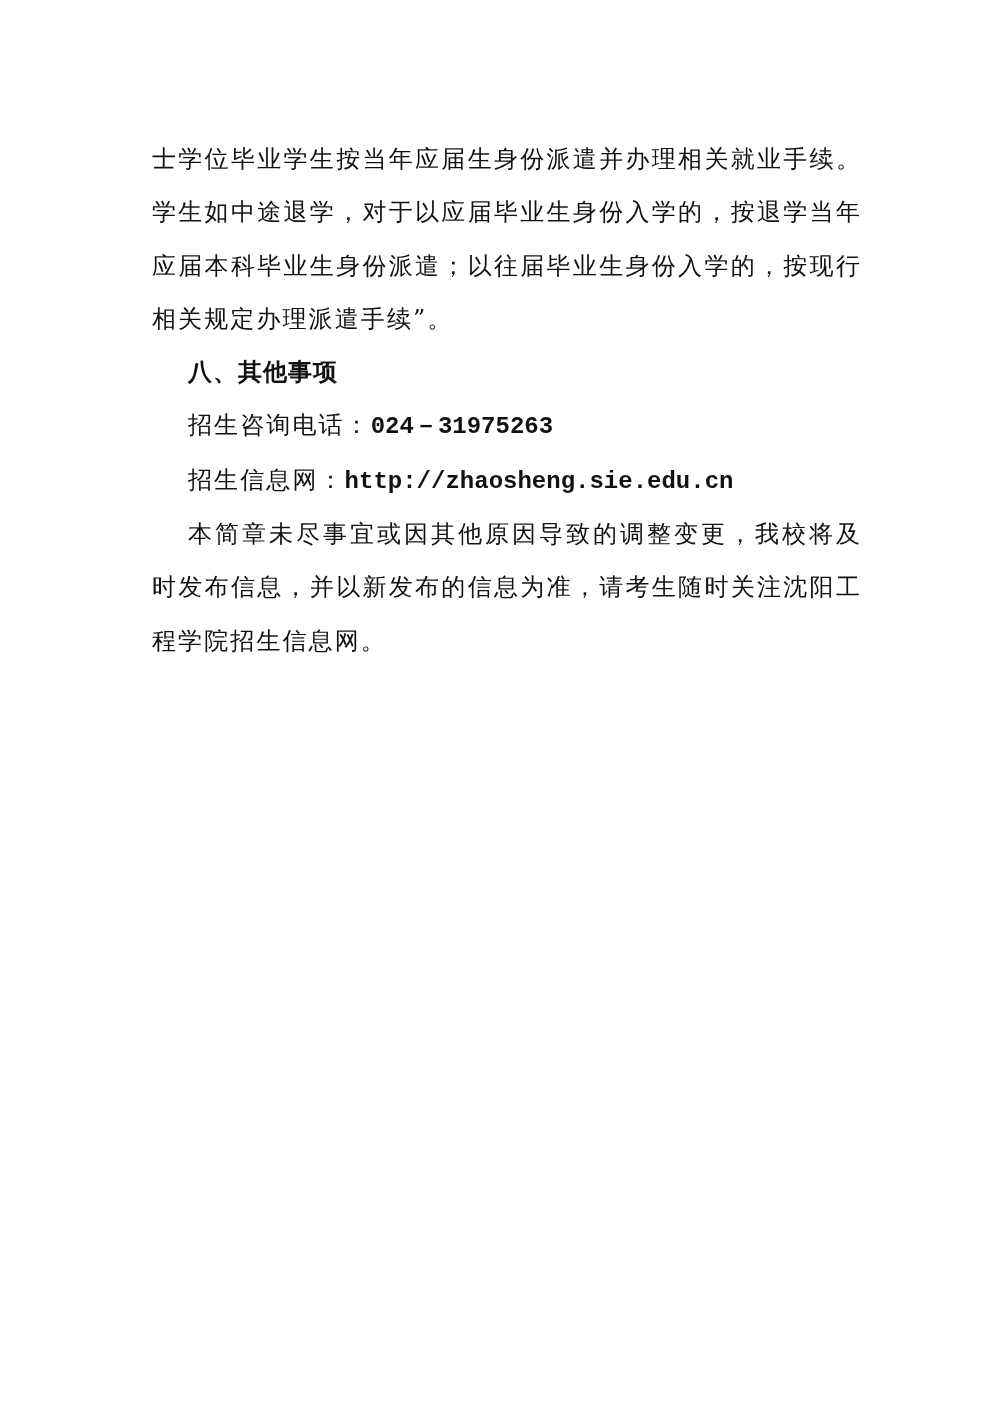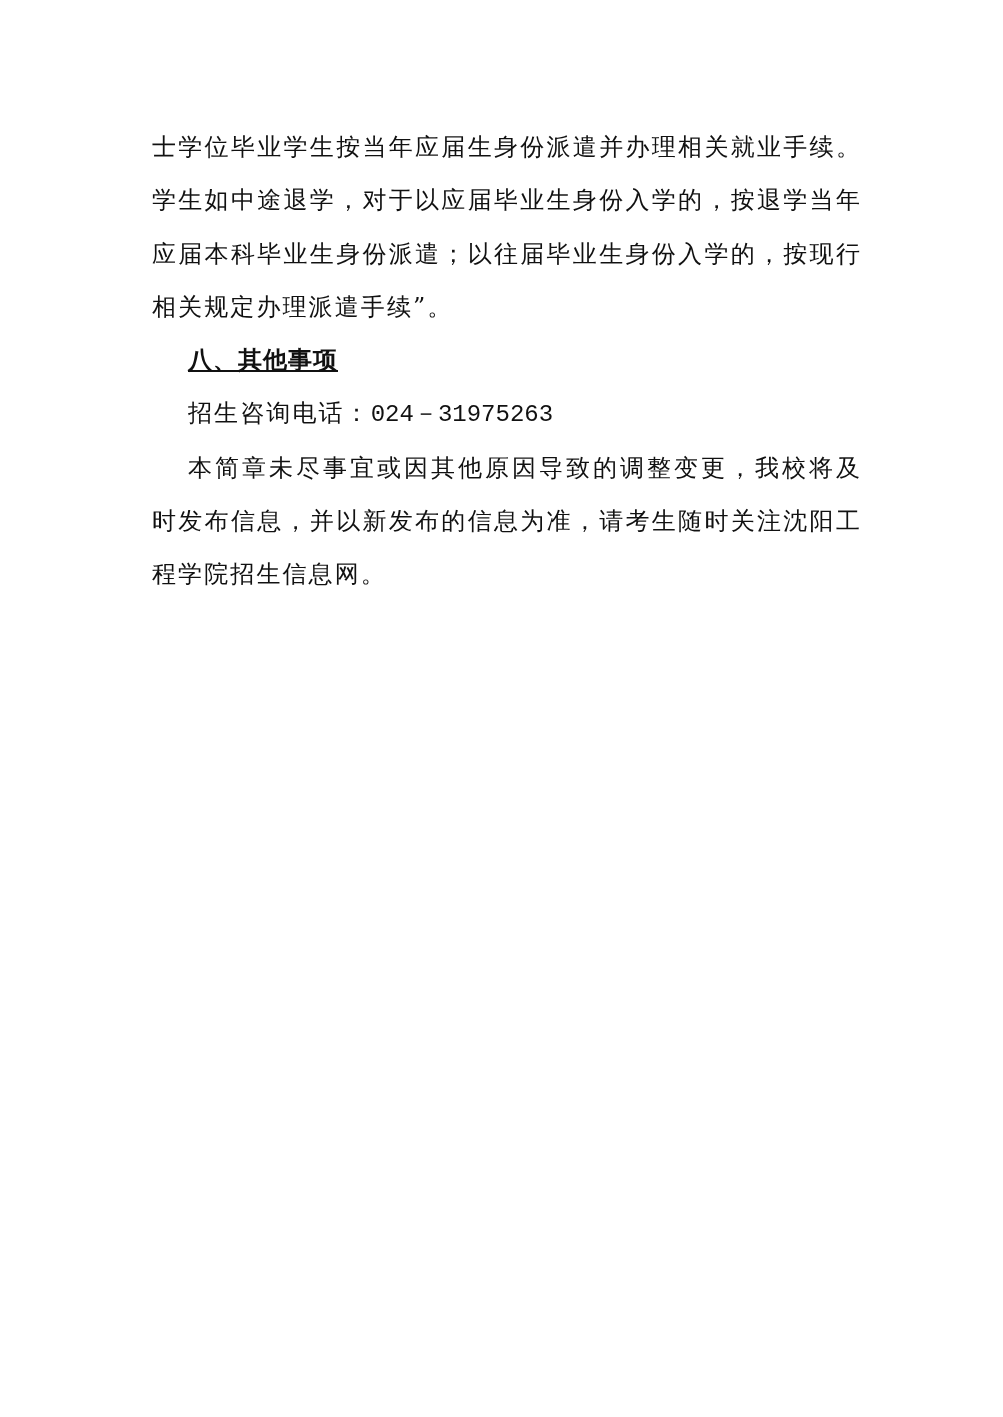--- a/index.html
+++ b/index.html
@@ -18,7 +18,7 @@
     .page {
       position: absolute;
       left: 152px;
-      top: 121px;
+      top: 133px;
       width: 710px;
     }
     .para {

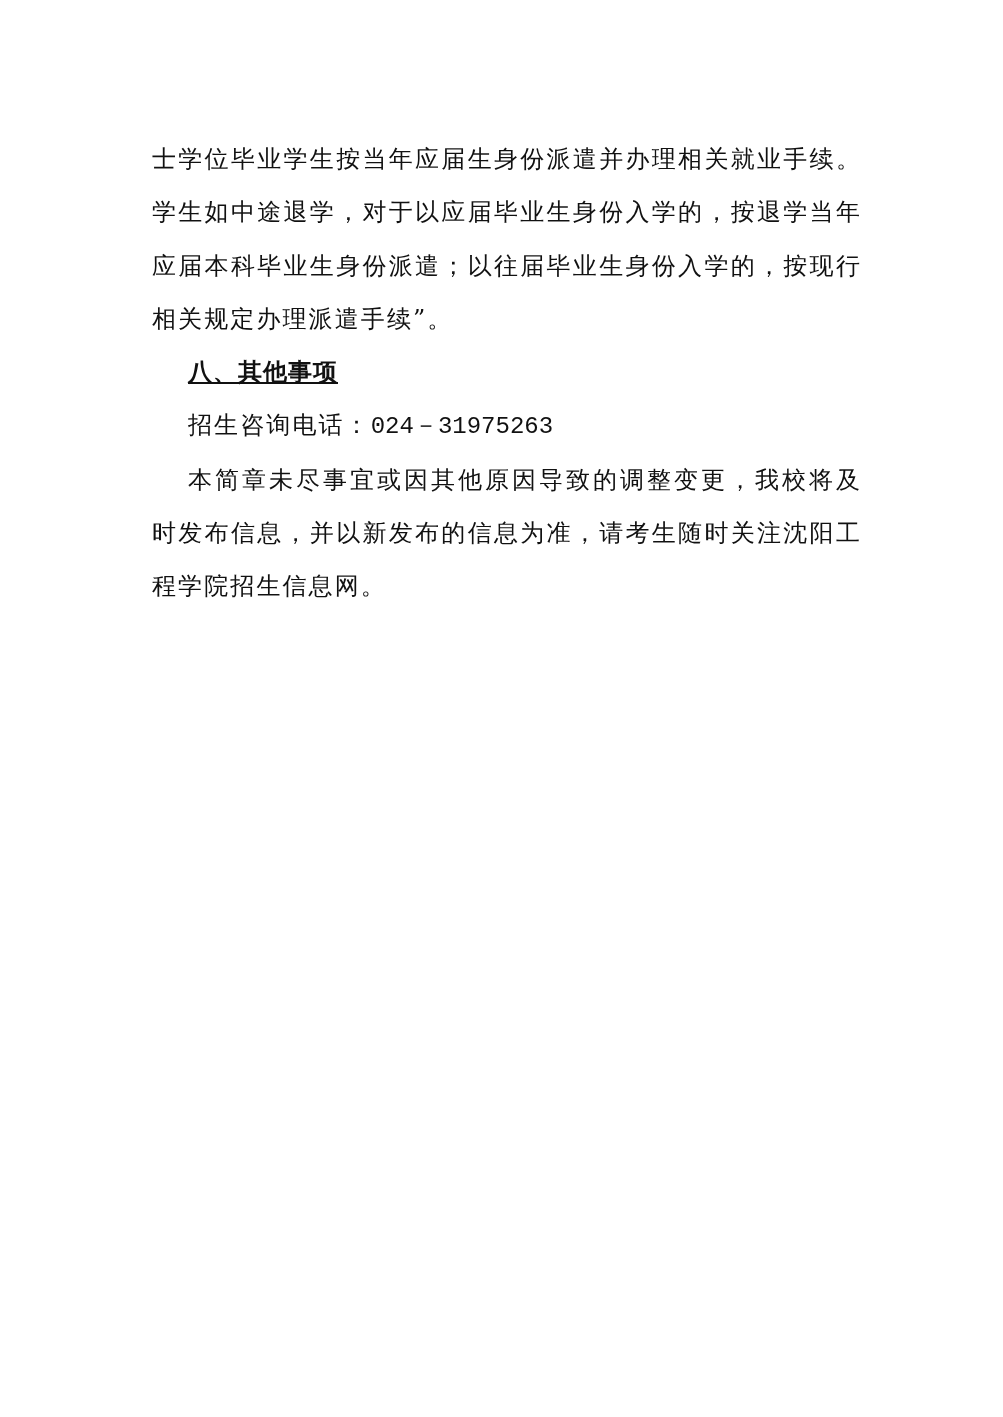--- a/index.html
+++ b/index.html
@@ -38,7 +38,6 @@
       font-weight: bold;
       text-indent: 36px;
       letter-spacing: 1px;
-      text-decoration: underline;
     }
     .contact {
       text-indent: 36px;

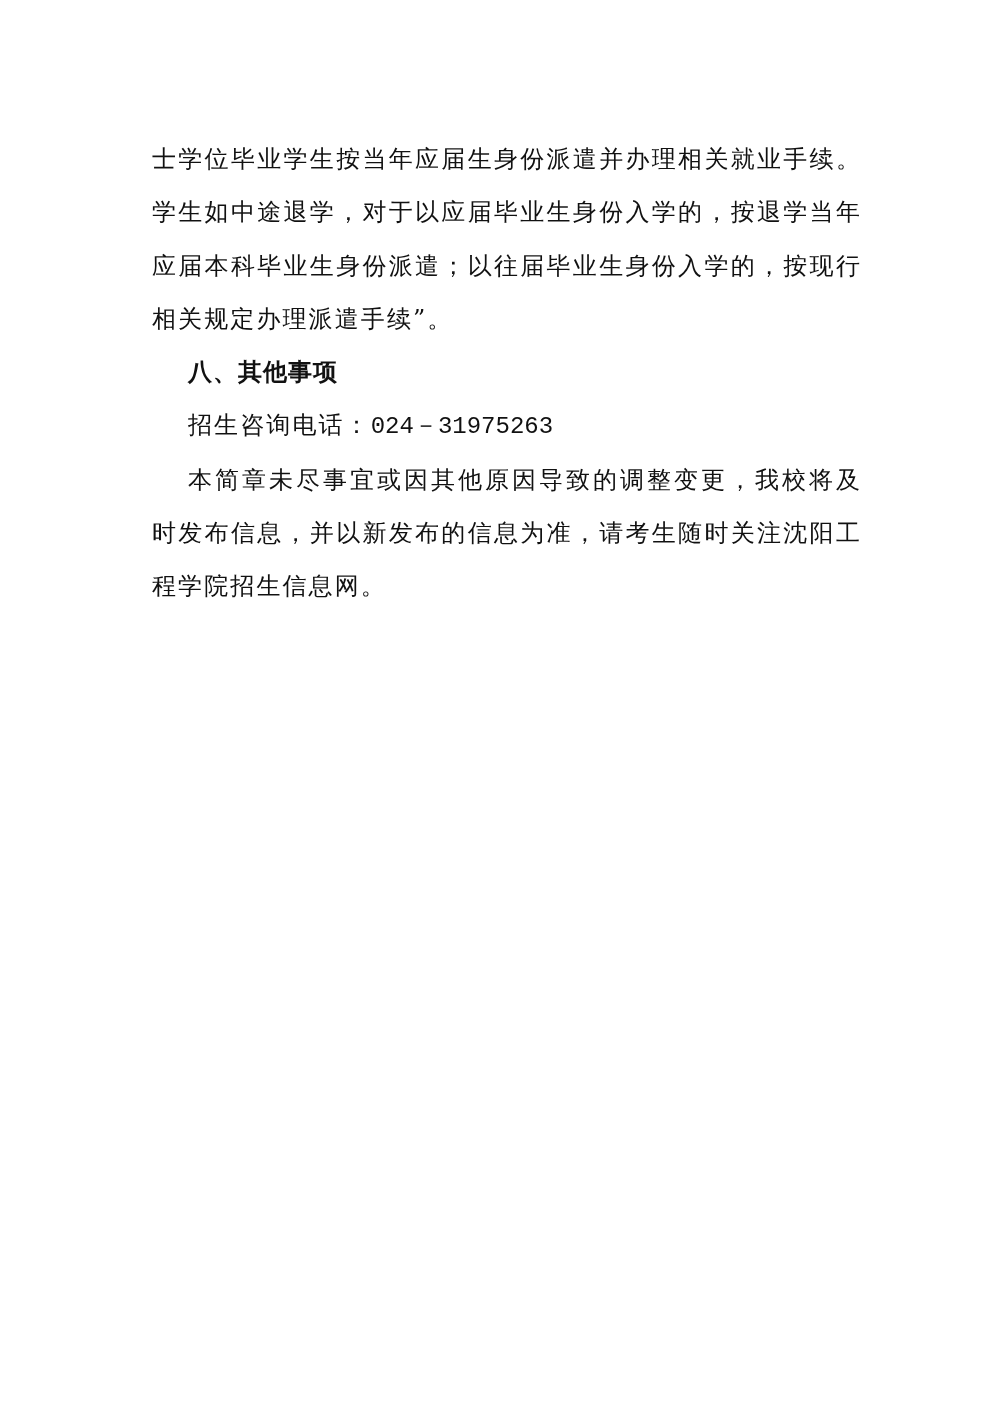--- a/index.html
+++ b/index.html
@@ -45,6 +45,7 @@
     .mono {
       font-family: "Liberation Mono", "DejaVu Sans Mono", monospace;
       letter-spacing: 0px;
+      font-weight: bold;
     }
   </style>
 </head>

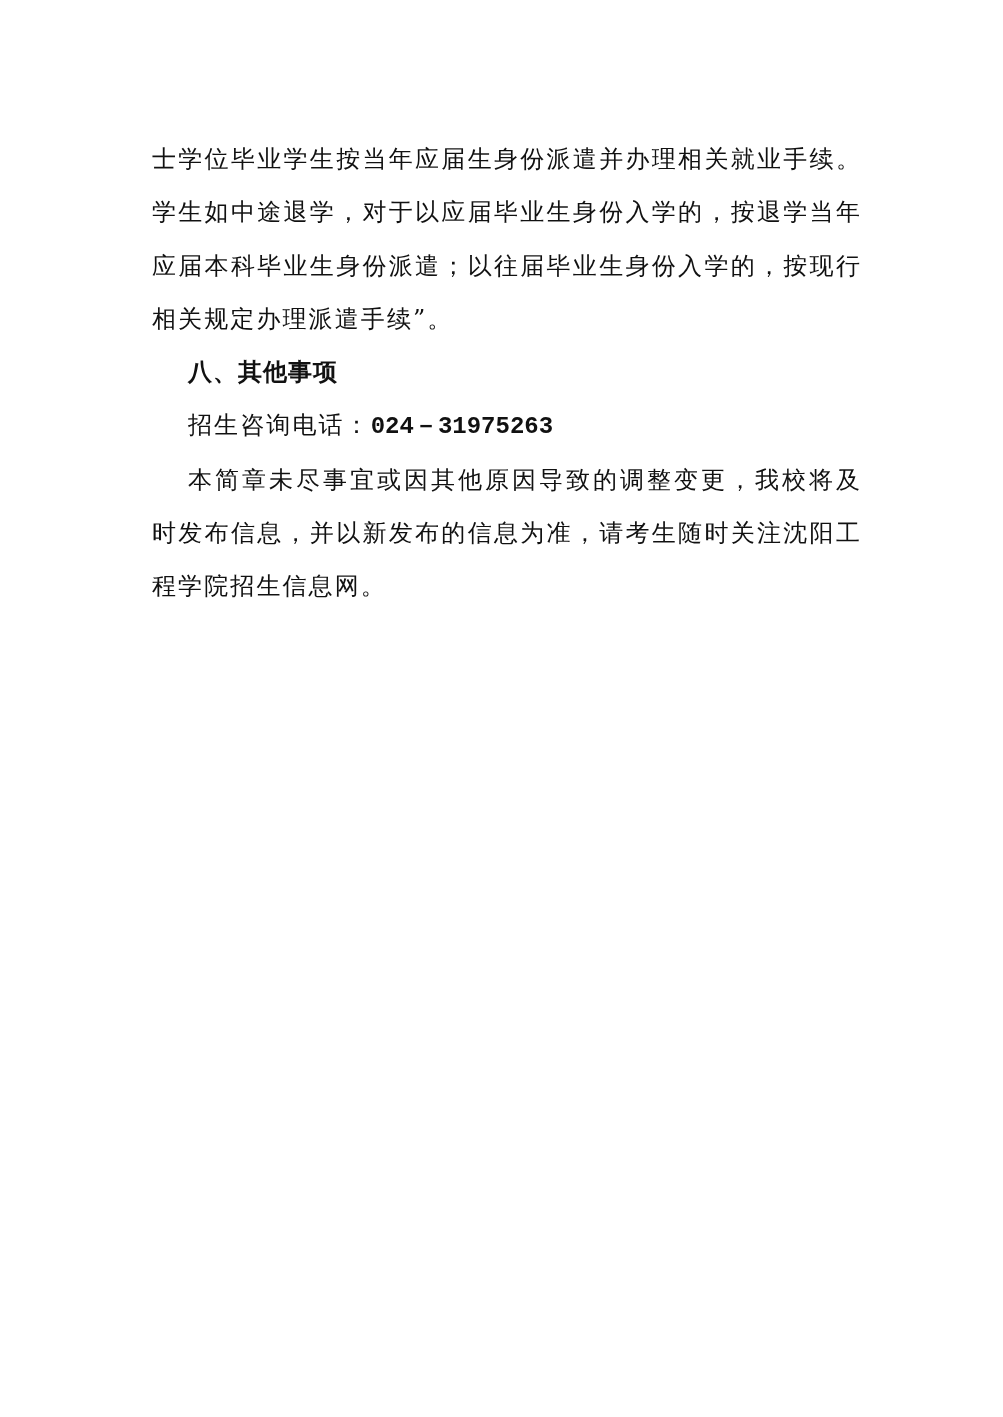--- a/index.html
+++ b/index.html
@@ -64,6 +64,7 @@
   <p class="para contact"><span>招生咨询电话：</span><span class="mono">024－31975263</span></p>
 
 
+  <p class="para contact"><span>招生信息网：</span><span class="mono">http://zhaosheng.sie.edu.cn</span></p>
 
   <p class="para indent">本简章未尽事宜或因其他原因导致的调整变更，我校将及时发布信息，并以新发布的信息为准，请考生随时关注沈阳工程学院招生信息网。</p>
 

